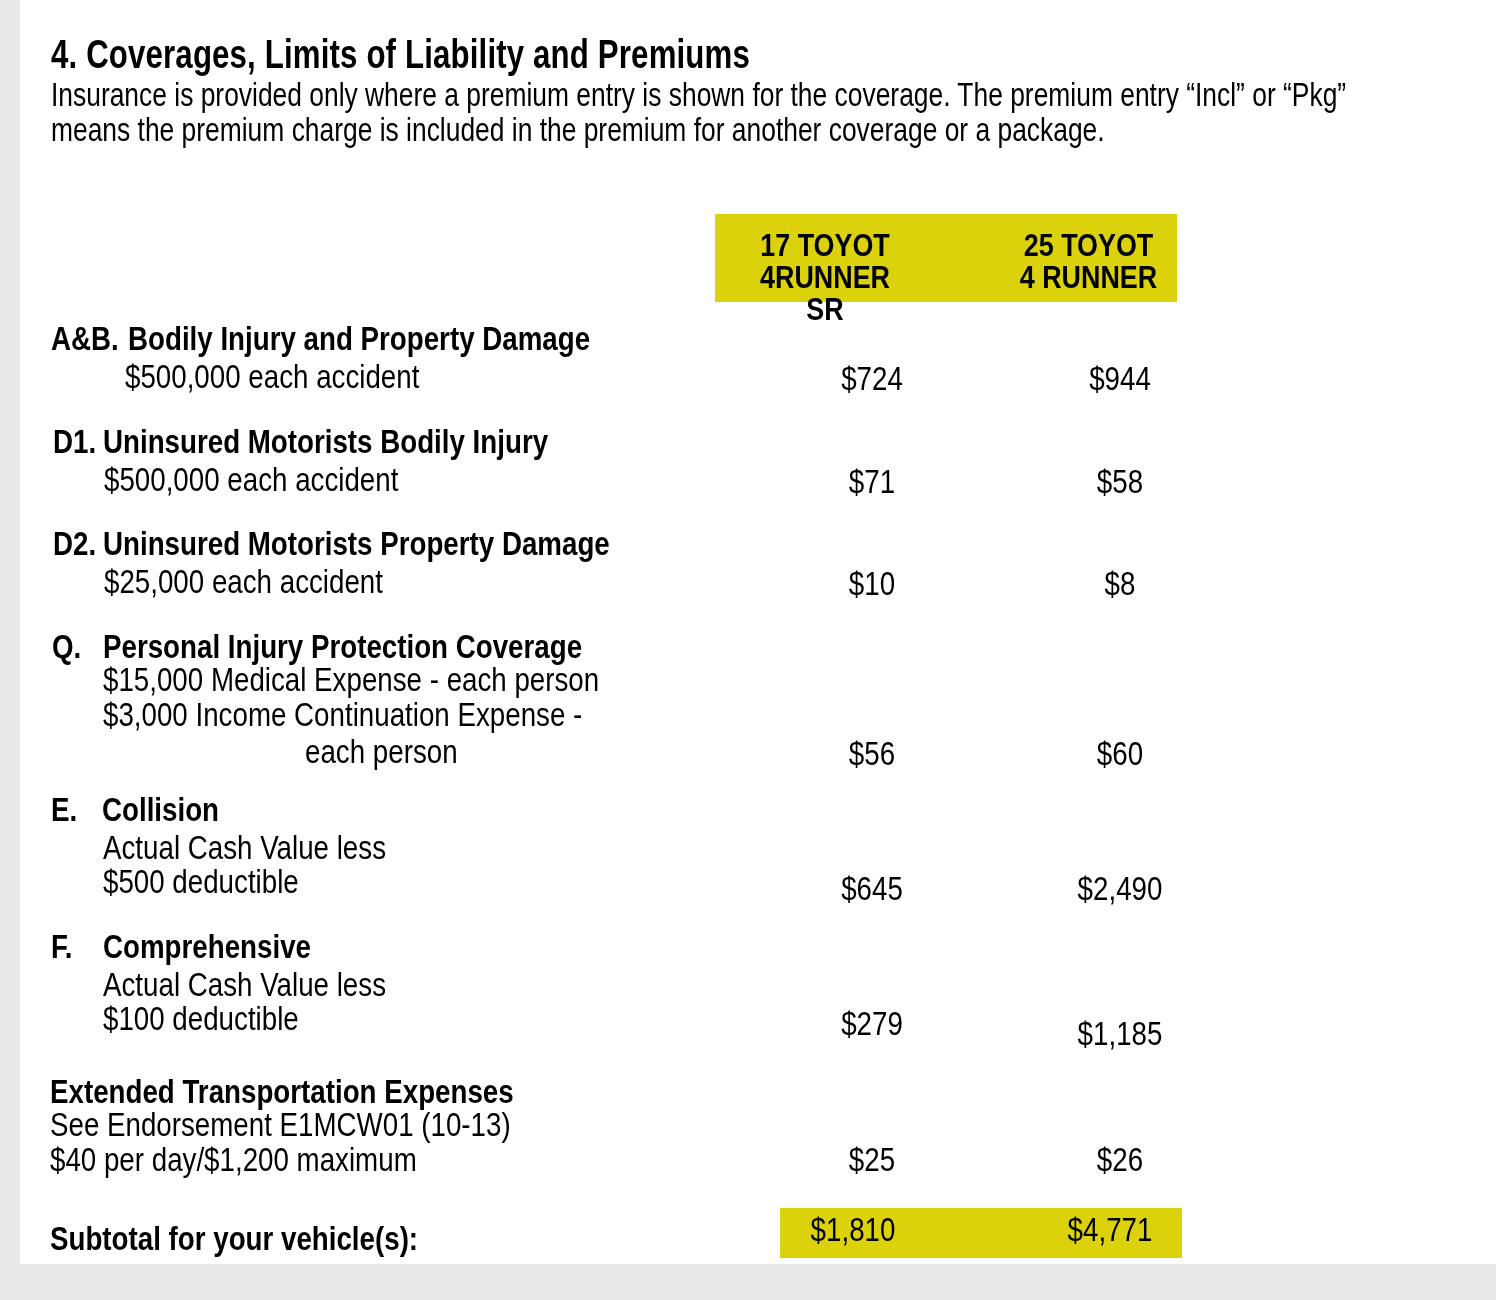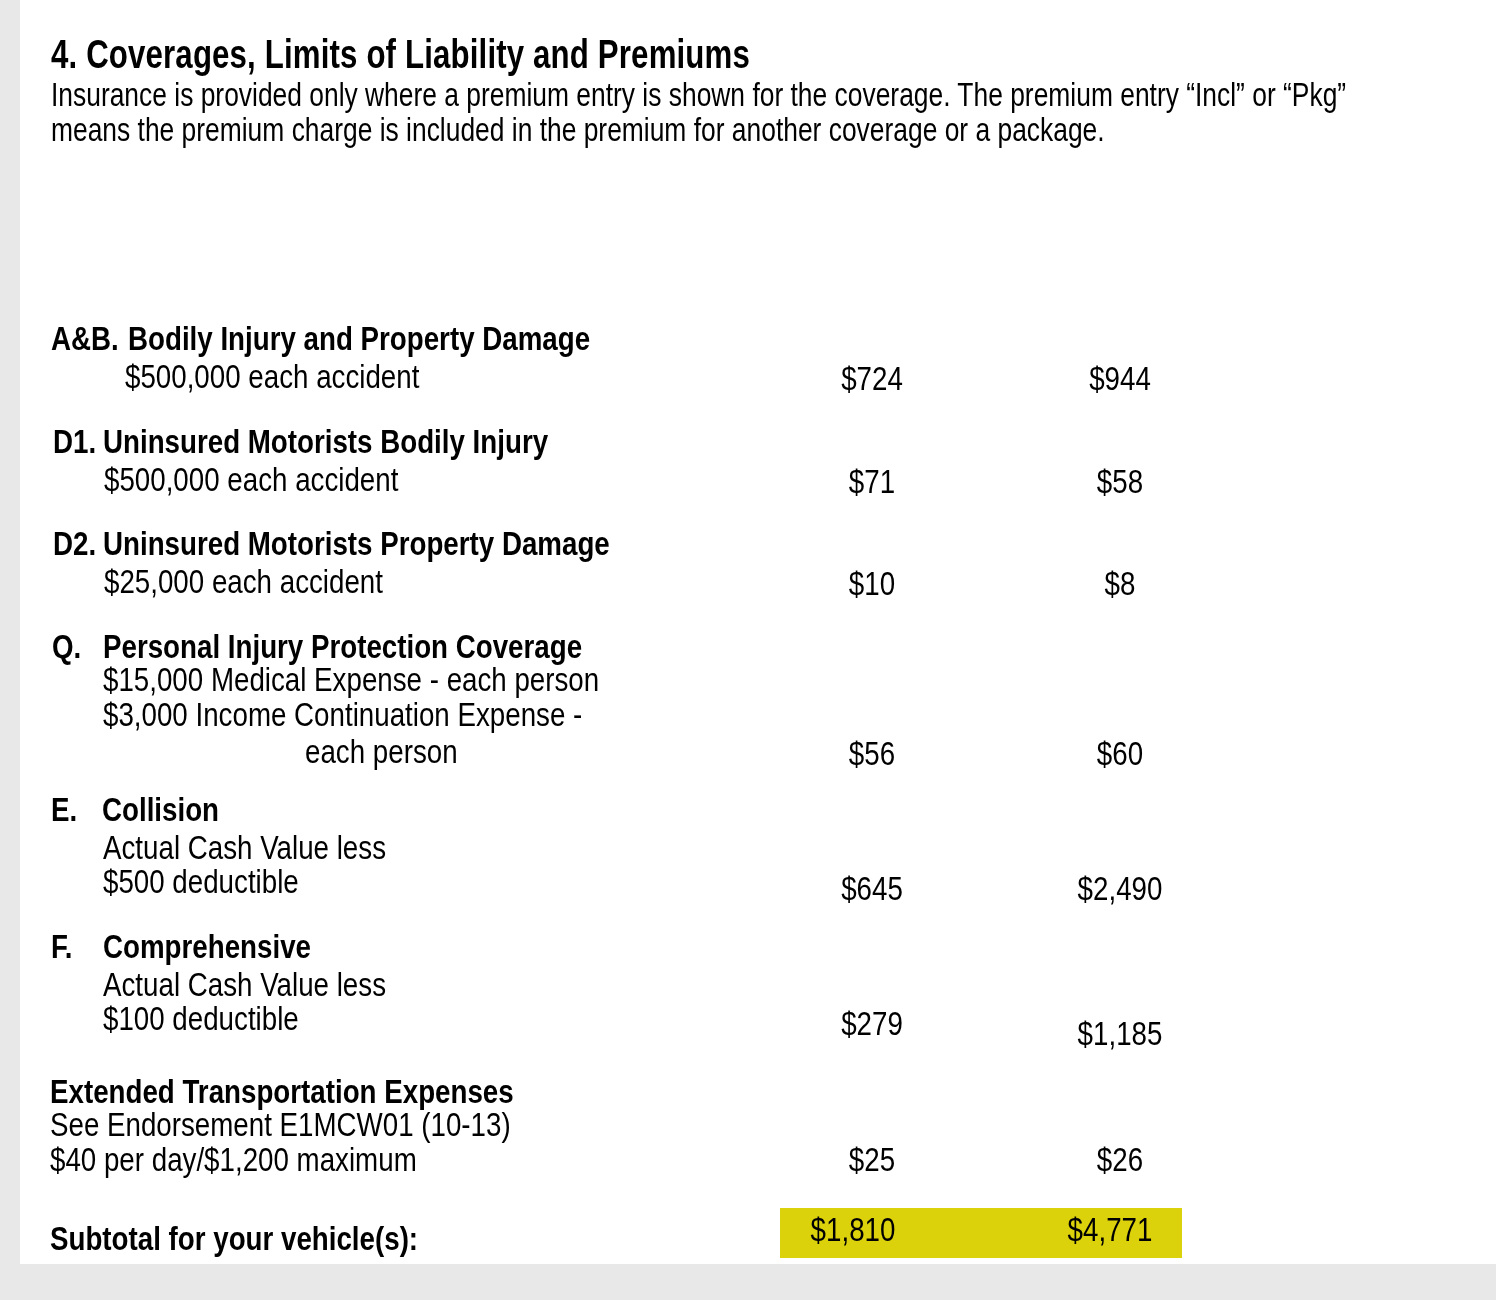--- a/index.html
+++ b/index.html
@@ -75,6 +75,16 @@
   <div class="t intro" style="top:78px;left:31px">Insurance is provided only where a premium entry is shown for the coverage. The premium entry “Incl” or “Pkg”</div>
   <div class="t intro" style="top:113px;left:31px">means the premium charge is included in the premium for another coverage or a package.</div>
 
+  <div class="hbox">
+    <div class="hcell hc1">
+      <div>17 TOYOT</div>
+      <div>4RUNNER SR</div>
+    </div>
+    <div class="hcell hc2">
+      <div>25 TOYOT</div>
+      <div>4 RUNNER</div>
+    </div>
+  </div>
 
   <div class="t b" style="top:322px;left:31px">A&amp;B.</div>
   <div class="t b" style="top:322px;left:108px">Bodily Injury and Property Damage</div>

